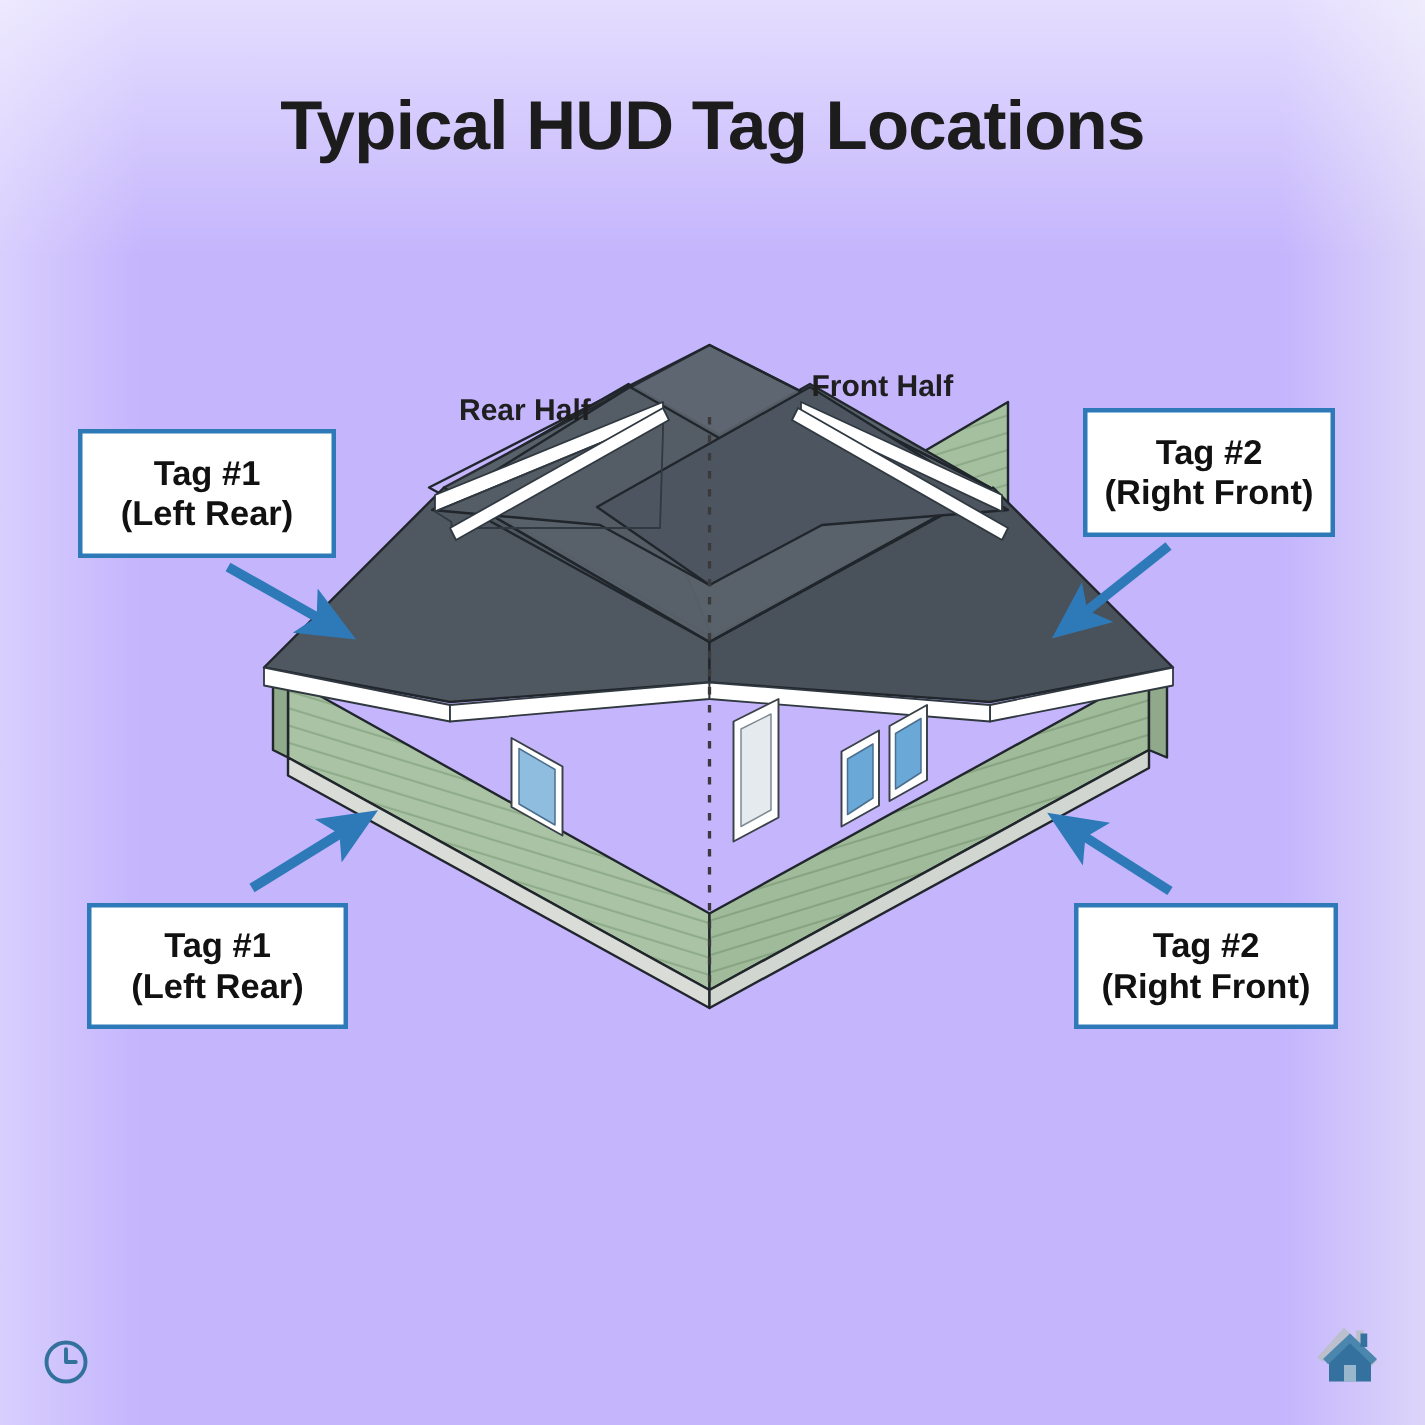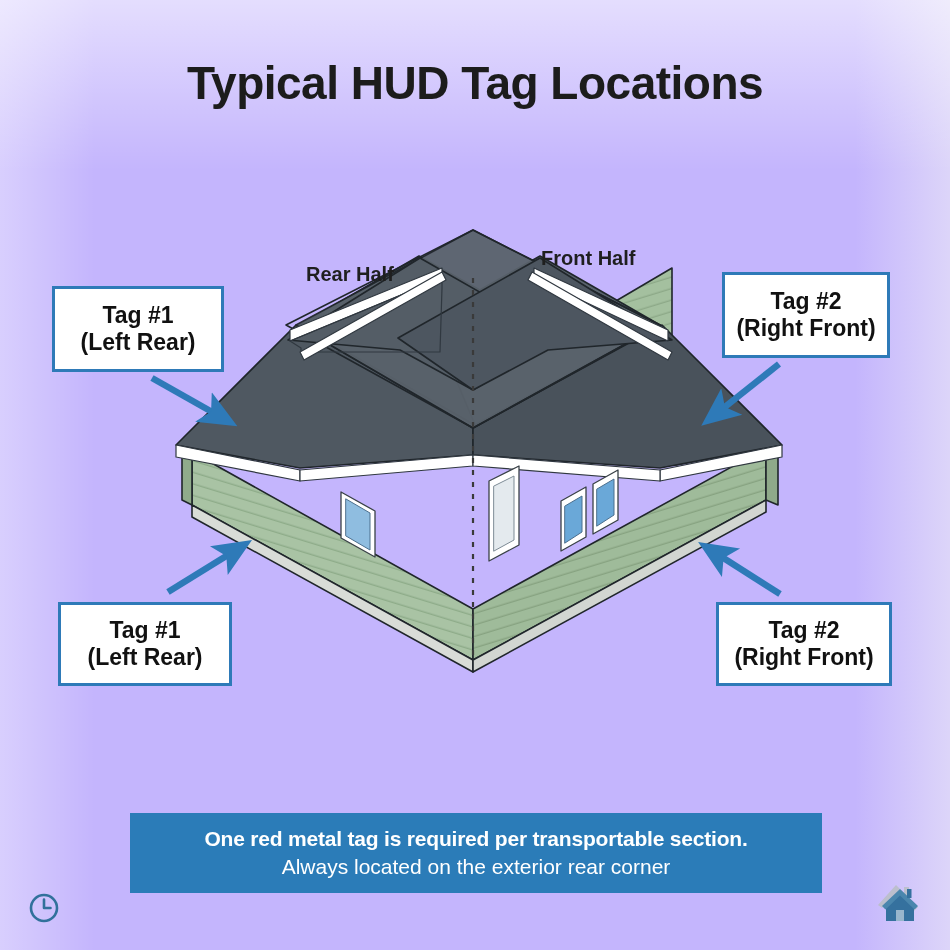--- a/index.html
+++ b/index.html
@@ -287,10 +287,6 @@
     <span class="l2">(Right Front)</span>
   </div>
 
-  <div id="banner">
-    <div class="line1">One red metal tag is required per transportable section.</div>
-    <div class="line2">Always located on the exterior rear corner</div>
-  </div>
 
   <svg class="corner-icon" id="clock-icon" width="36" height="36" viewBox="0 0 36 36">
     <circle cx="18" cy="18" r="13" fill="none" stroke="#31719b" stroke-width="2.6"></circle>

